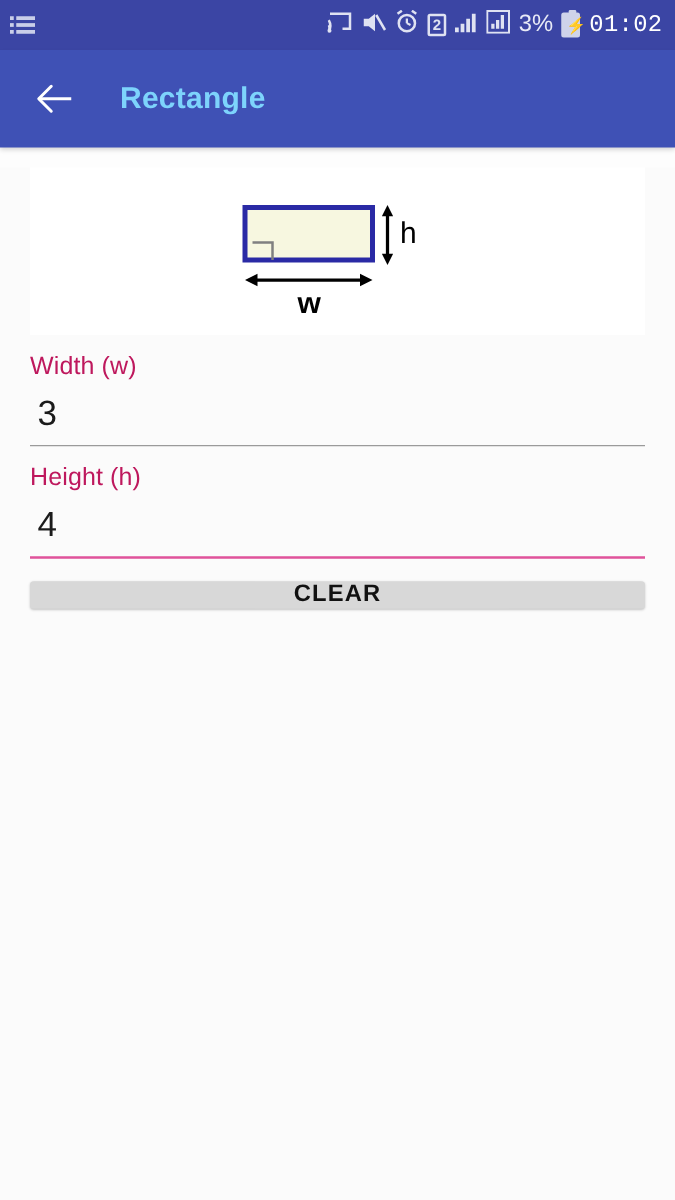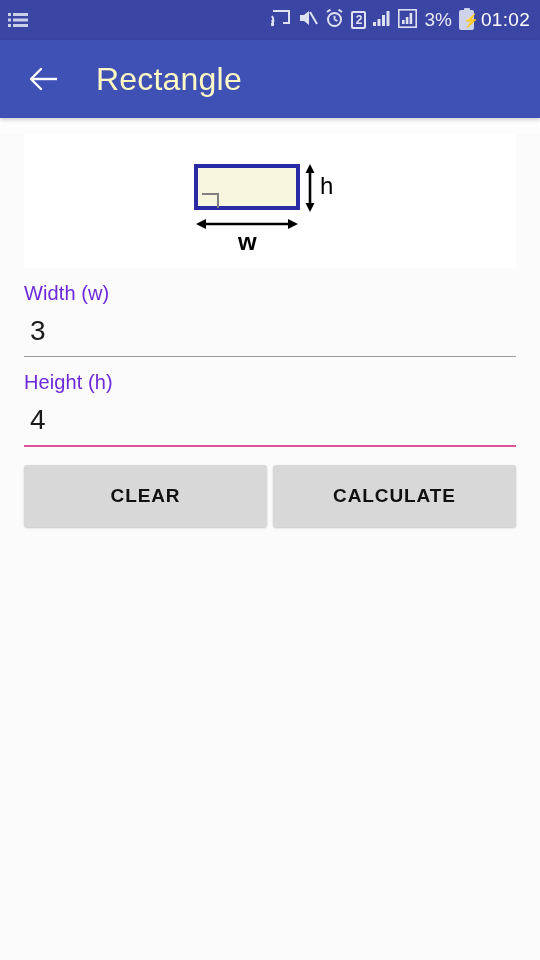--- a/index.html
+++ b/index.html
@@ -32,7 +32,7 @@
   }
   .sb-clock{
     font-size:19px; color:#ffffff; letter-spacing:0.3px;
-    font-family:Liberation Sans, sans-serif;
+    font-family:Liberation Mono, monospace;
   }
   .simbadge{
     width:15px; height:18px;

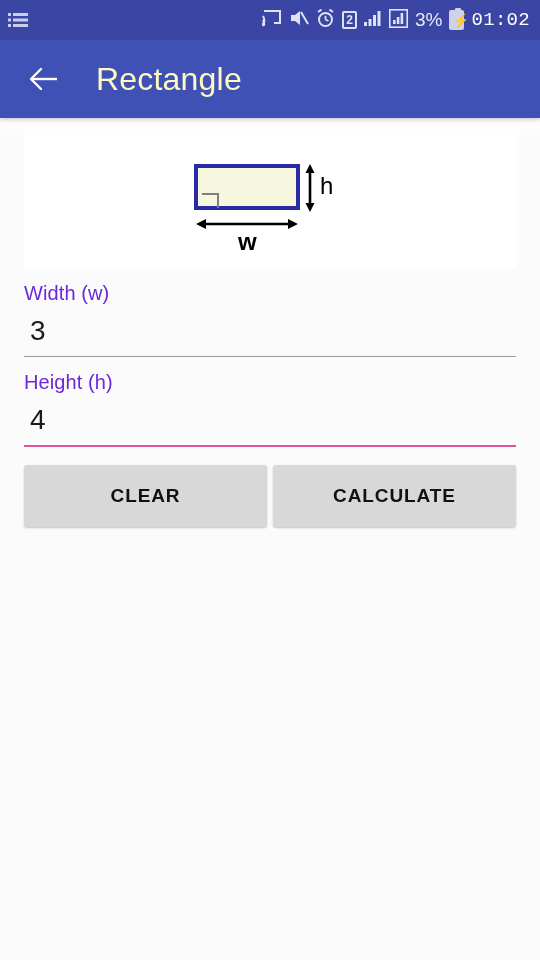--- a/index.html
+++ b/index.html
@@ -71,9 +71,9 @@
   }
   .appbar-title{
     margin-left:32px;
-    color:#fef9c3;
-    font-size:32px;
-    font-weight:normal;
+    color:#7dd3fc;
+    font-size:24px;
+    font-weight:bold;
     letter-spacing:0.2px;
   }
 

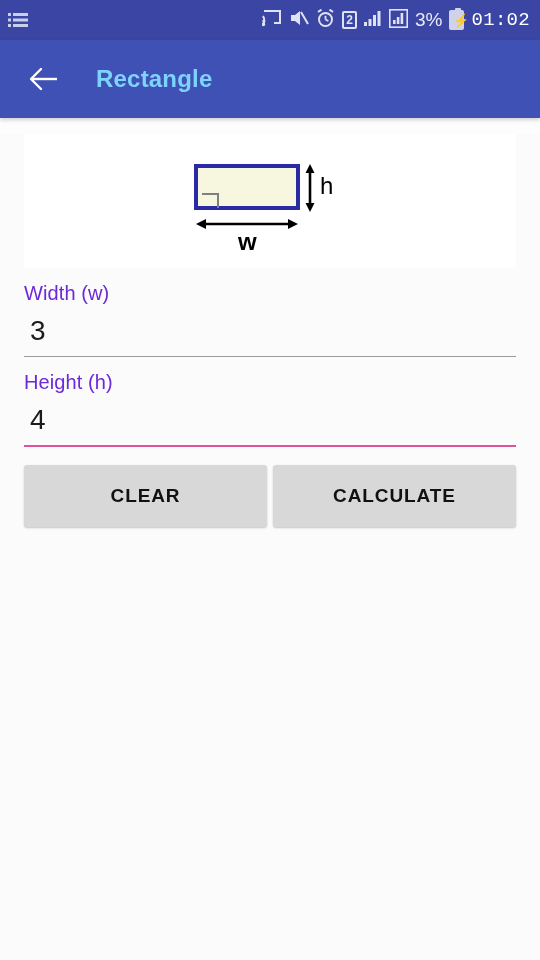--- a/index.html
+++ b/index.html
@@ -98,7 +98,7 @@
   .field{ margin-top:14px; }
   .field-label{
     font-size:20px;
-    color:#6d28d9;
+    color:#be185d;
     letter-spacing:0.1px;
   }
   .field-input{

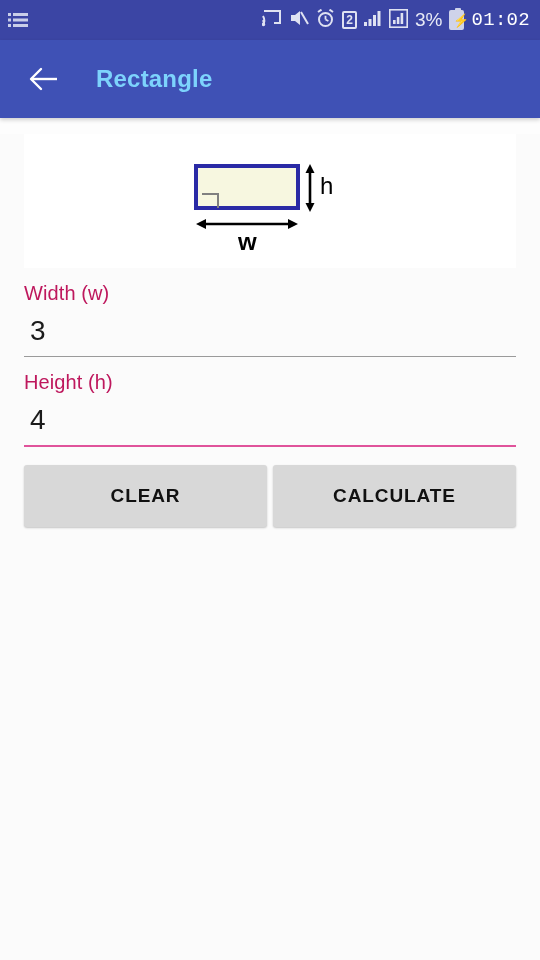--- a/index.html
+++ b/index.html
@@ -122,6 +122,7 @@
     margin-top:18px;
     display:flex;
     gap:6px;
+    flex-direction:column;
   }
   .btn{
     flex:1;

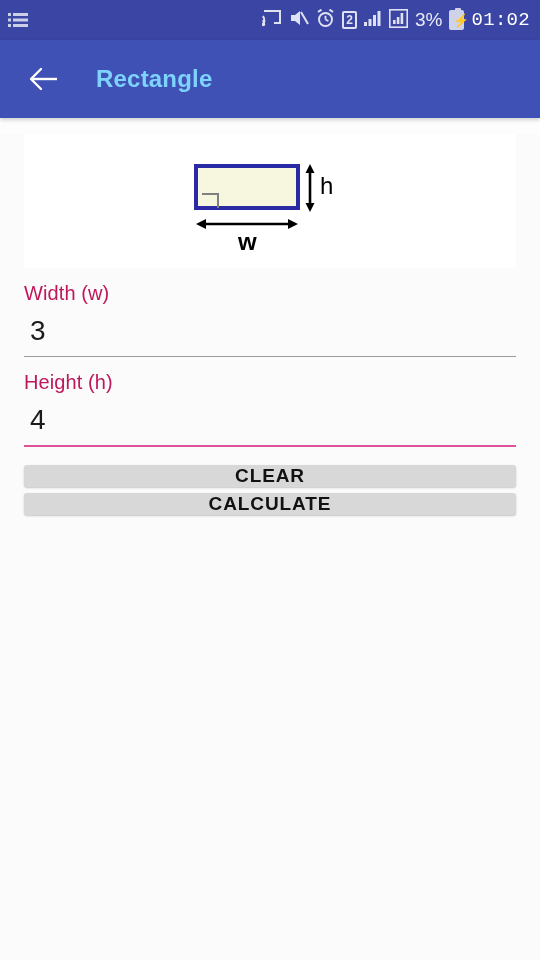--- a/index.html
+++ b/index.html
@@ -261,7 +261,6 @@
 
   <div class="btn-row">
     <button class="btn">CLEAR</button>
-    <button class="btn">CALCULATE</button>
   </div>
 
 </div>

